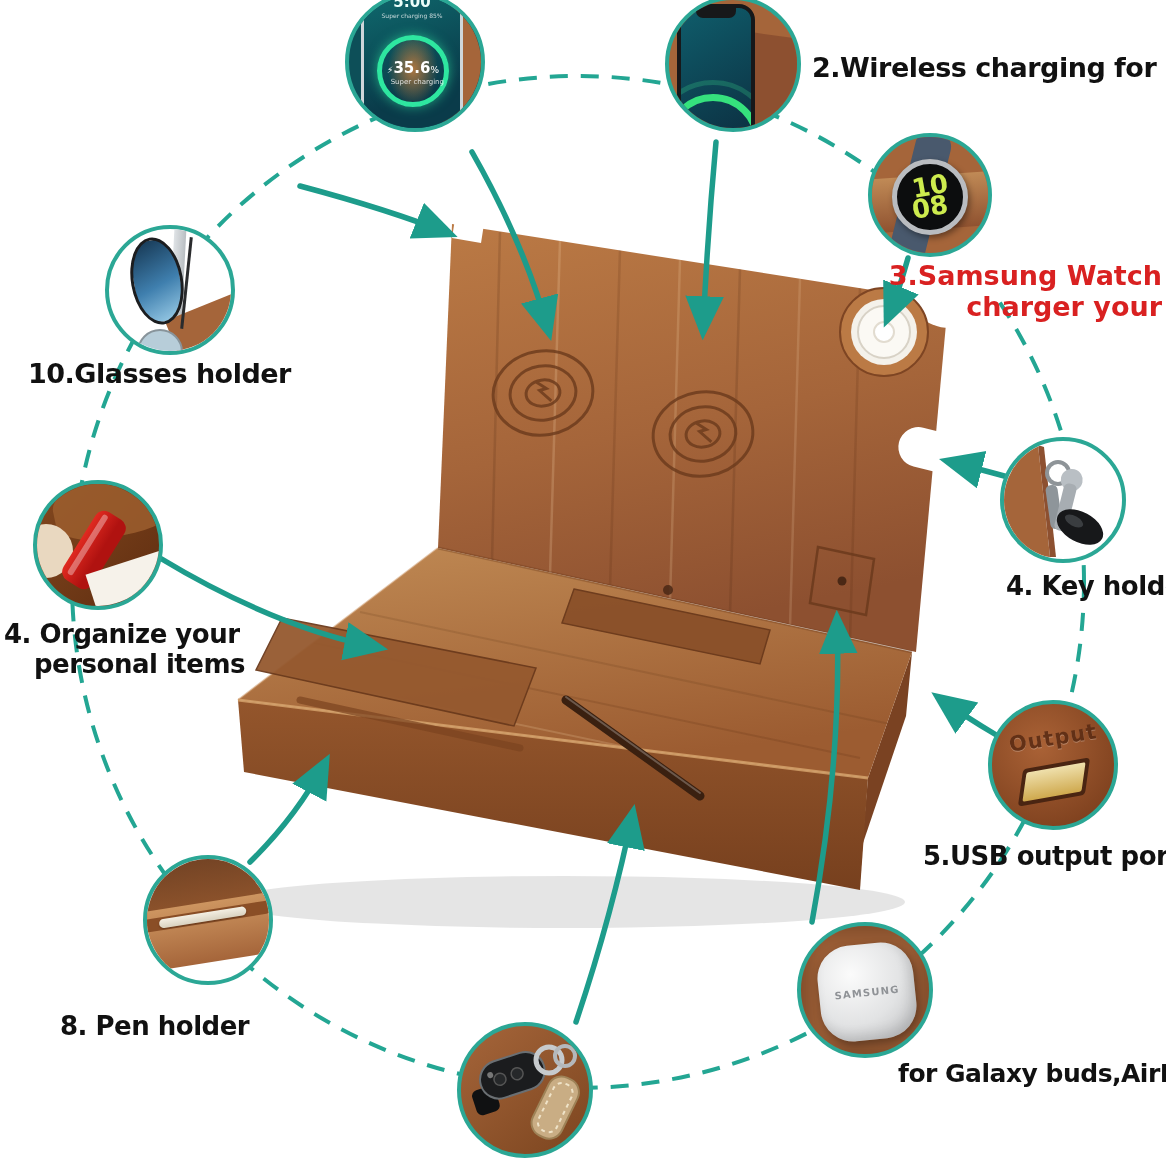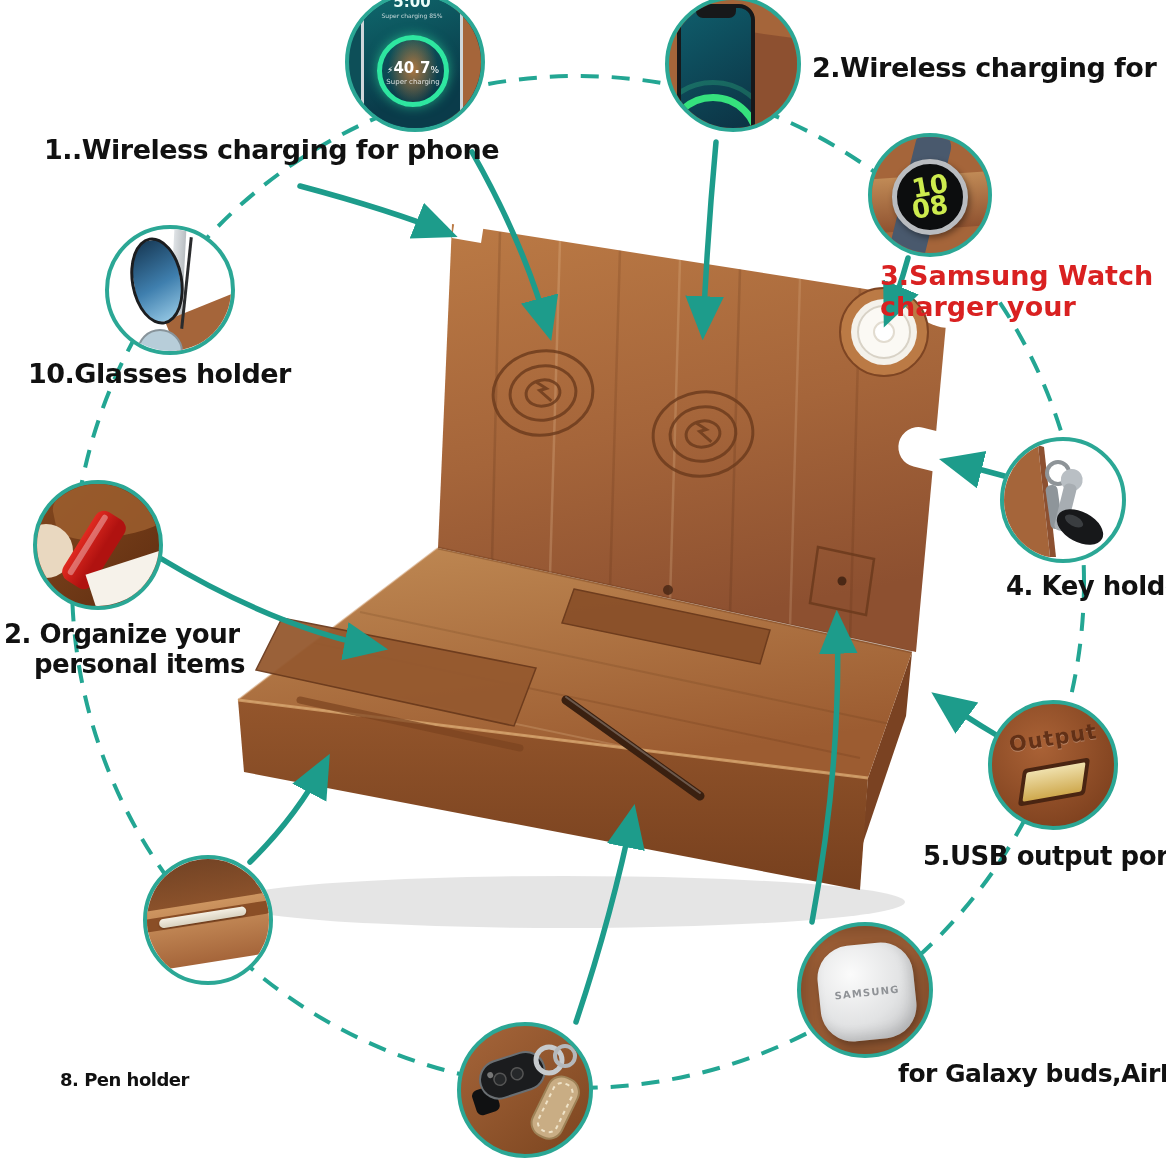--- a/index.html
+++ b/index.html
@@ -129,7 +129,7 @@
       <div style="left:0;top:21px;width:100%;text-align:center;color:rgba(255,255,255,0.75);font-size:6px">Super charging 85%</div>
       <div style="left:13px;top:44px;width:72px;height:72px;border:5px solid #2ee6a0;border-radius:50%;box-shadow:0 0 12px rgba(46,230,160,0.6)">
         <div style="left:0;top:18px;width:100%;text-align:center;color:#fff">
-          <span style="position:static;font-size:9px">⚡</span><span style="position:static;font-size:15px;font-weight:bold">40.7</span><span style="position:static;font-size:9px">%</span>
+          <span style="position:static;font-size:9px">⚡</span><span style="position:static;font-size:15px;font-weight:bold">35.6</span><span style="position:static;font-size:9px">%</span>
         </div>
         <div style="left:0;top:38px;width:100%;text-align:center;color:rgba(255,255,255,0.8);font-size:7px">Super charging</div>
       </div>

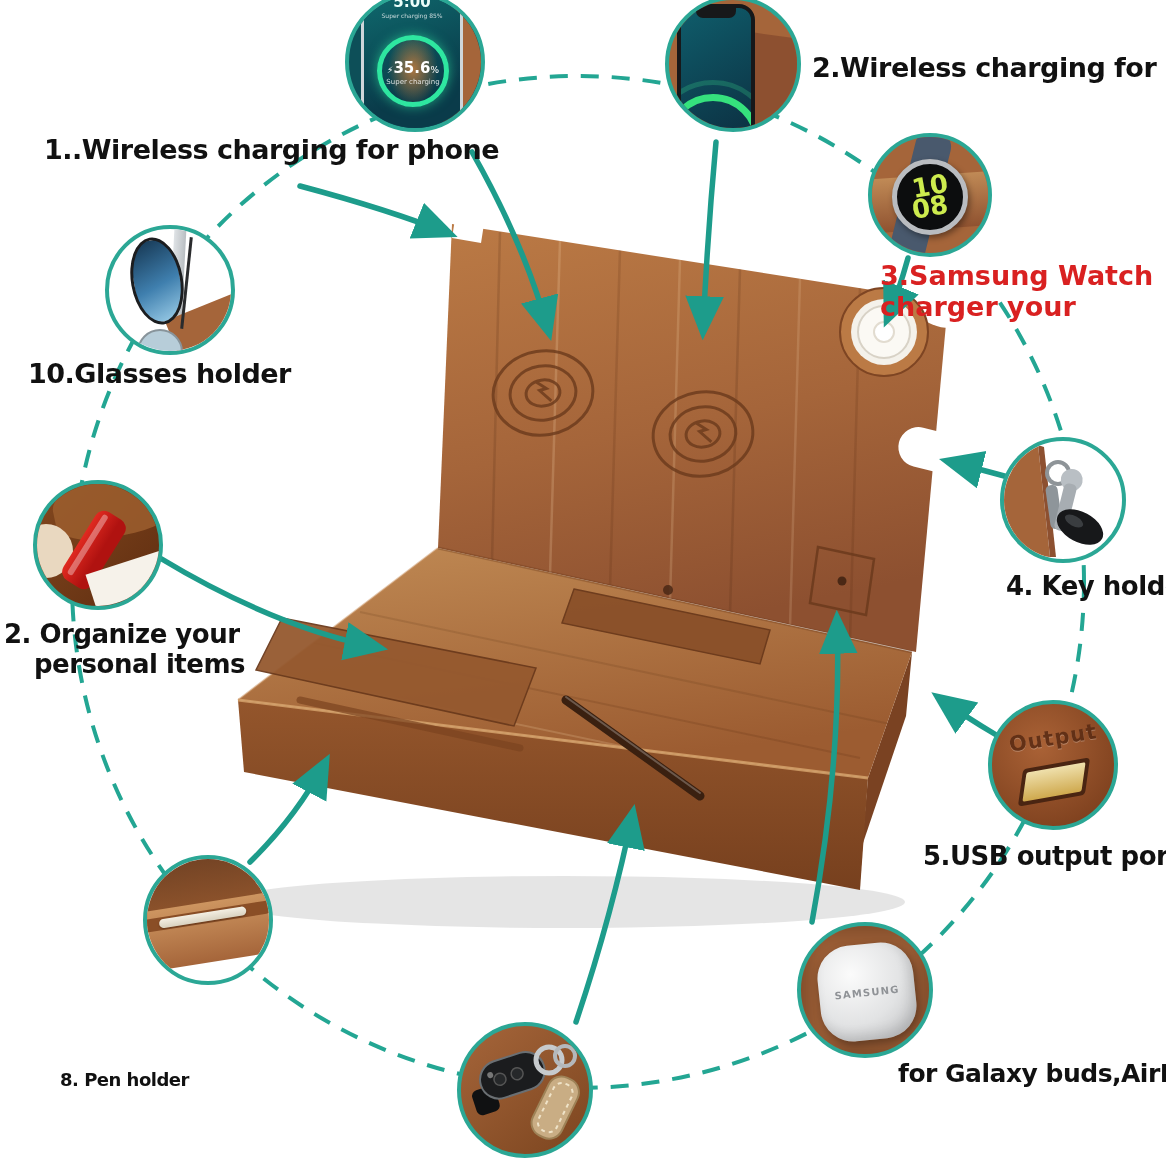--- a/index.html
+++ b/index.html
@@ -131,7 +131,7 @@
         <div style="left:0;top:18px;width:100%;text-align:center;color:#fff">
           <span style="position:static;font-size:9px">⚡</span><span style="position:static;font-size:15px;font-weight:bold">35.6</span><span style="position:static;font-size:9px">%</span>
         </div>
-        <div style="left:0;top:38px;width:100%;text-align:center;color:rgba(255,255,255,0.8);font-size:7px">Super charging</div>
+        <div style="left:0;top:38px;width:100%;text-align:right;color:rgba(255,255,255,0.8);font-size:7px">Super charging</div>
       </div>
     </div>
   </div>

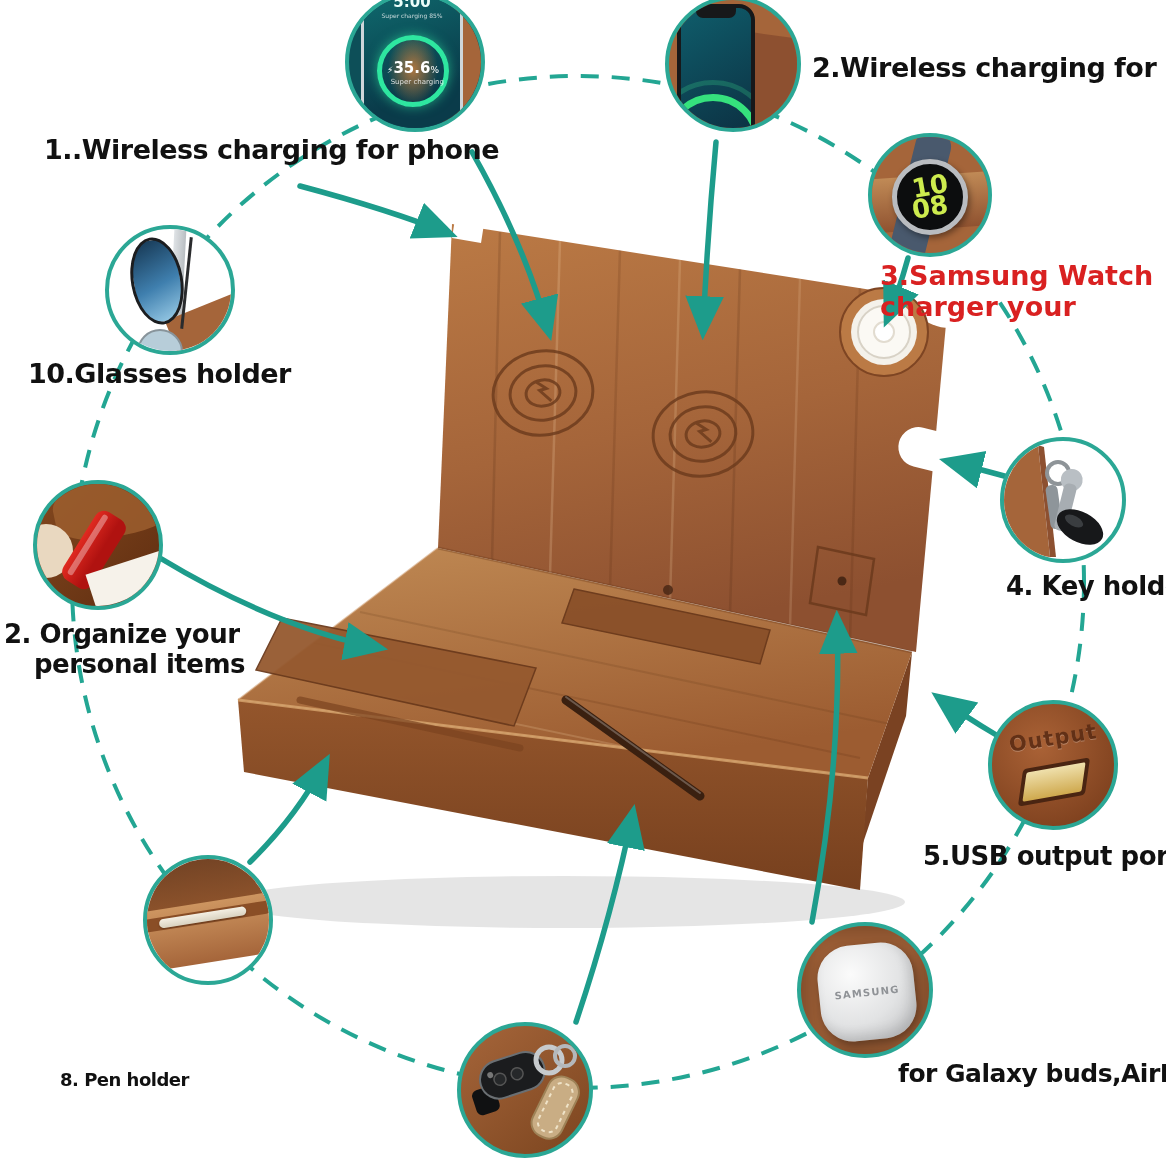--- a/index.html
+++ b/index.html
@@ -228,9 +228,6 @@
     <div style="left:76px;top:8px;width:3px;height:92px;background:#2a2b2d;transform:rotate(6deg)"></div>
   </div>
 
-  <div class="label" style="left:44px;top:134px;font-size:27px">
-    <span>1..Wireless charging for phone</span>
-  </div>
 
   <div class="label" style="left:812px;top:52px;font-size:27px">
     <span>2.Wireless charging for phone</span>

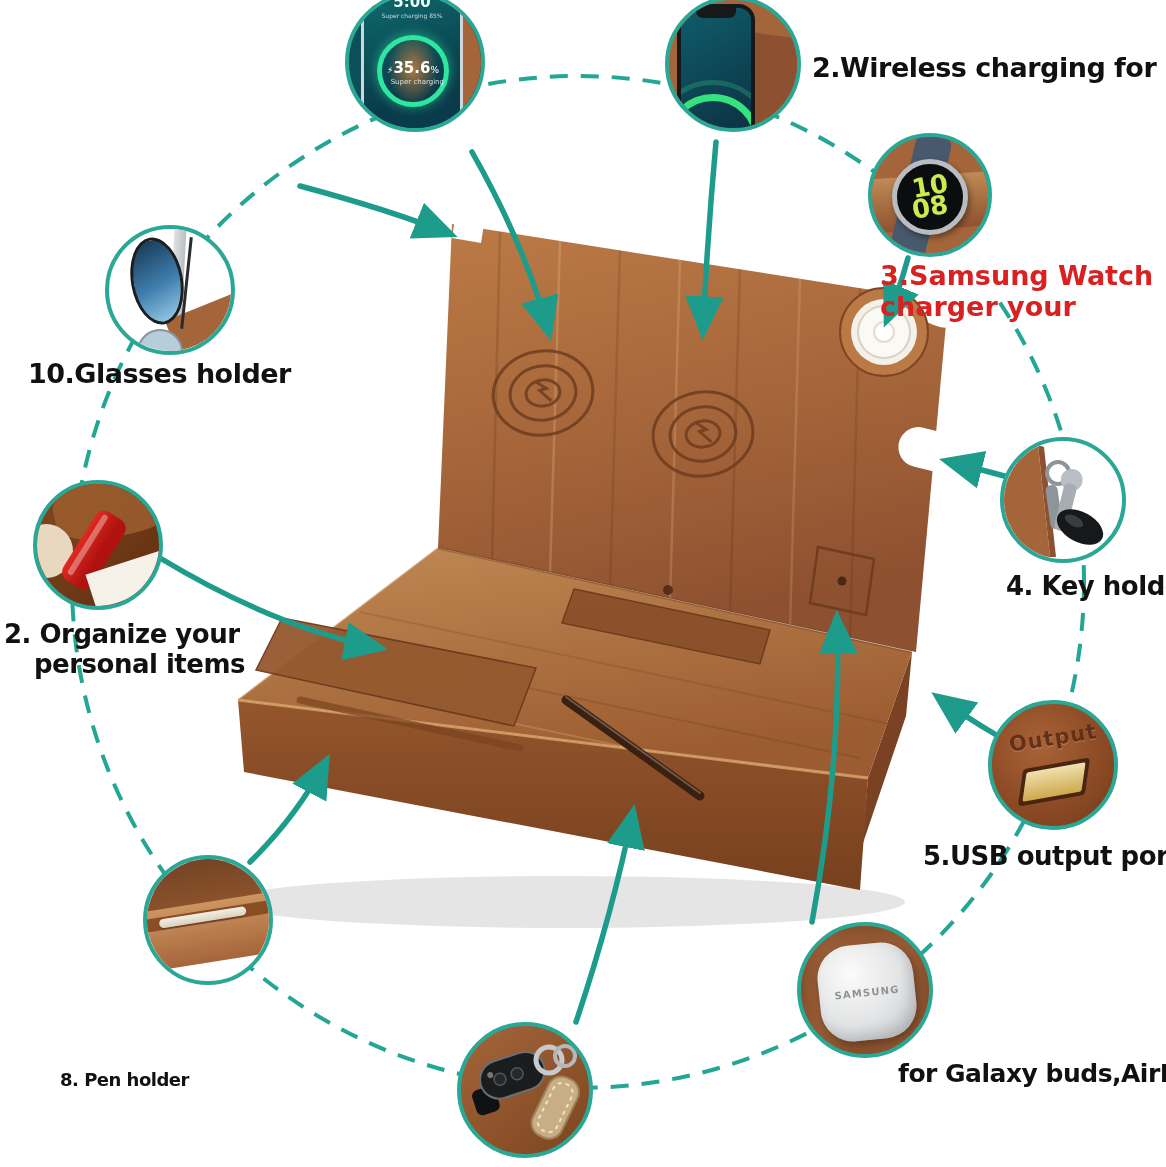--- a/index.html
+++ b/index.html
@@ -9,7 +9,7 @@
   .label{position:absolute;font-weight:bold;color:#111;line-height:1.15;letter-spacing:-0.5px;
          white-space:nowrap;font-family:"DejaVu Sans",sans-serif;}
   .label .l2{display:block;}
-  .label.red{color:#d92121;text-align:left;letter-spacing:0;}
+  .label.red{color:#d92121;text-align:right;letter-spacing:0;}
   .inset{position:absolute;border-radius:50%;border:4px solid #2ba795;overflow:hidden;
          box-sizing:border-box;background:#fff;}
   .inset *{position:absolute;box-sizing:border-box;}

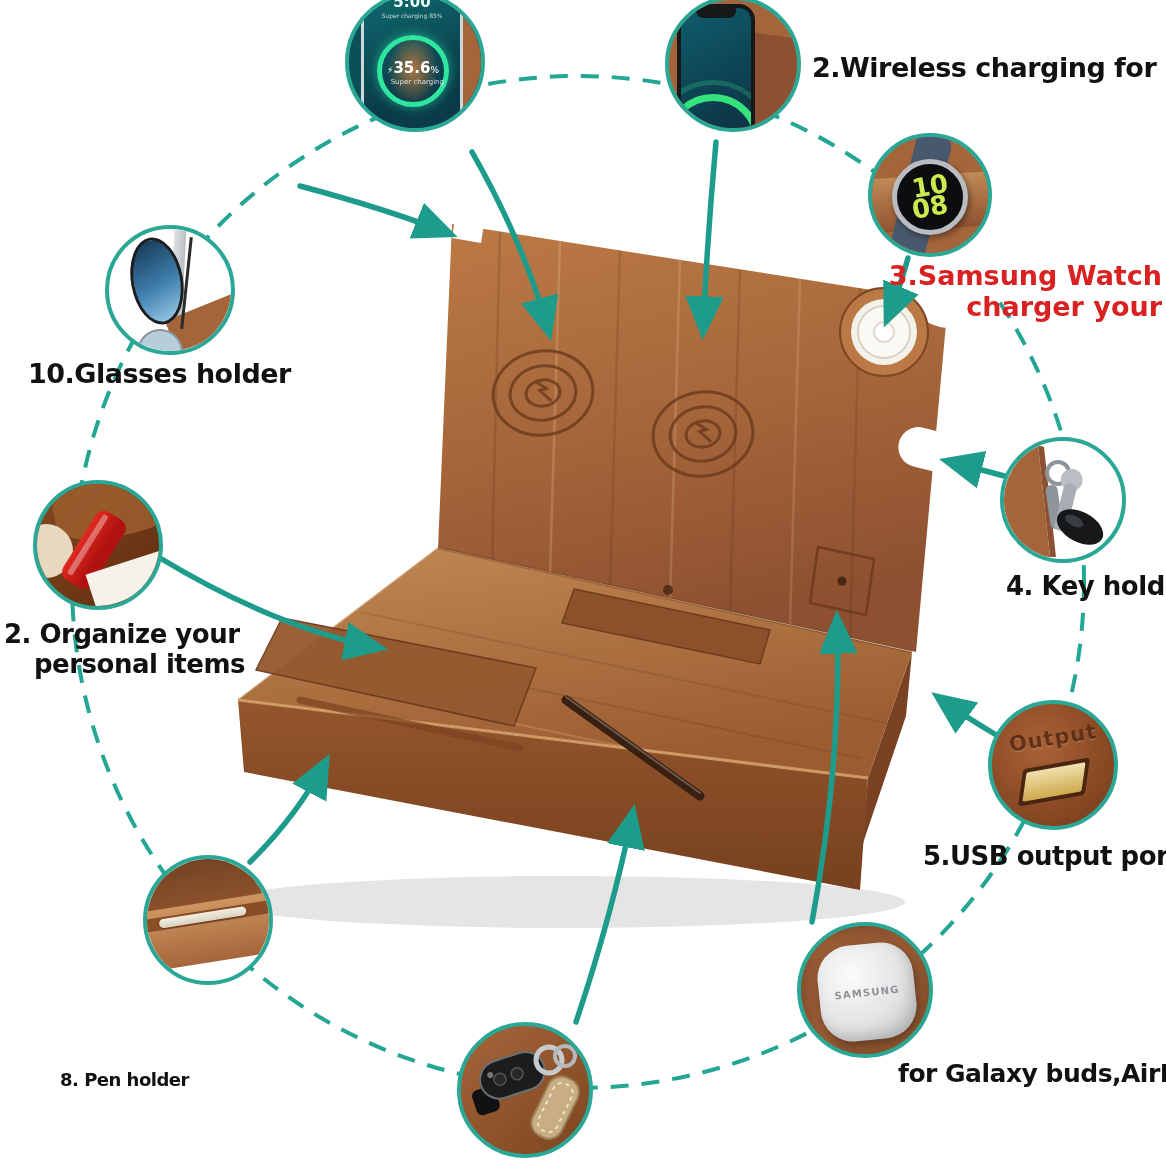--- a/index.html
+++ b/index.html
@@ -258,7 +258,7 @@
   </div>
 
   <div class="label" style="left:4px;top:620px;font-size:26px">
-    <span>2. Organize your</span>
+    <span>4. Organize your</span>
     <span class="l2" style="padding-left:30px">personal items</span>
   </div>
 

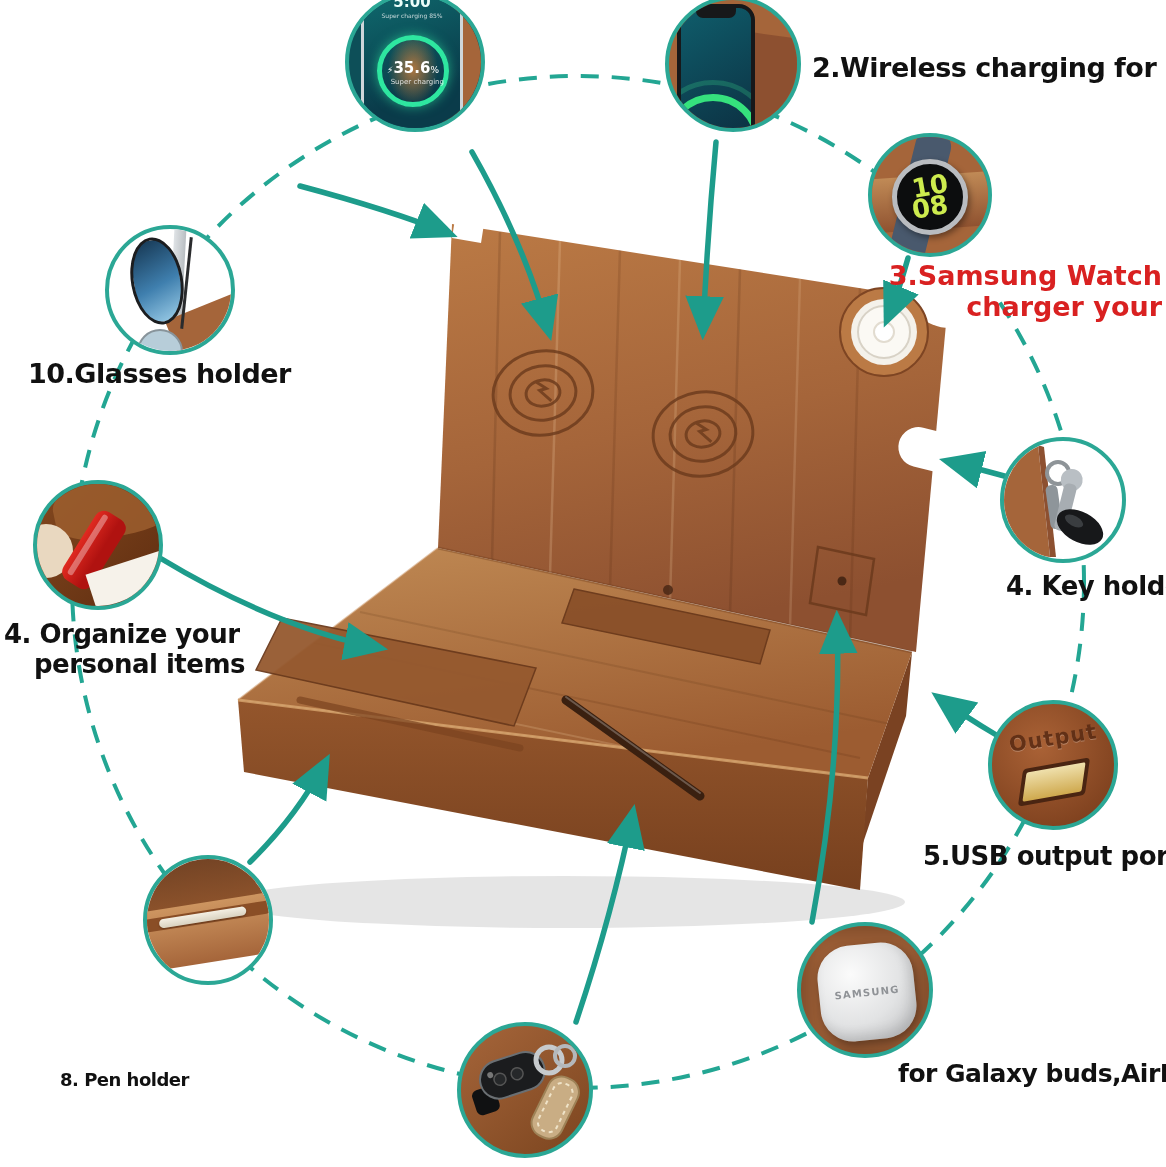--- a/index.html
+++ b/index.html
@@ -253,7 +253,7 @@
   <div class="label" style="left:584px;top:1100px;font-size:25px">
   </div>
 
-  <div class="label" style="left:60px;top:1070px;font-size:18px">
+  <div class="label" style="left:60px;top:1012px;font-size:26px">
     <span>8. Pen holder</span>
   </div>
 

